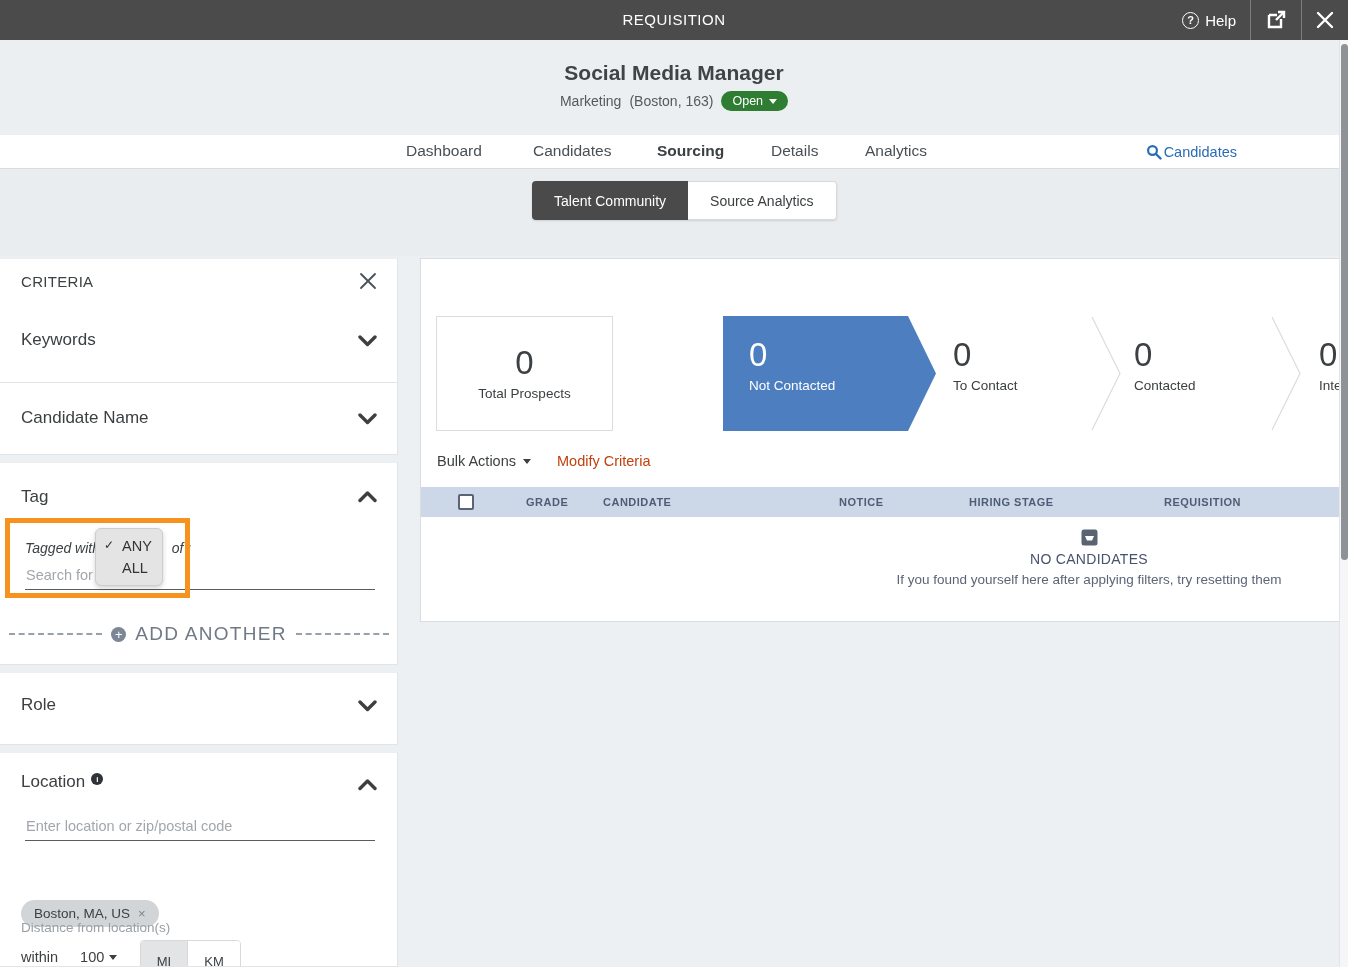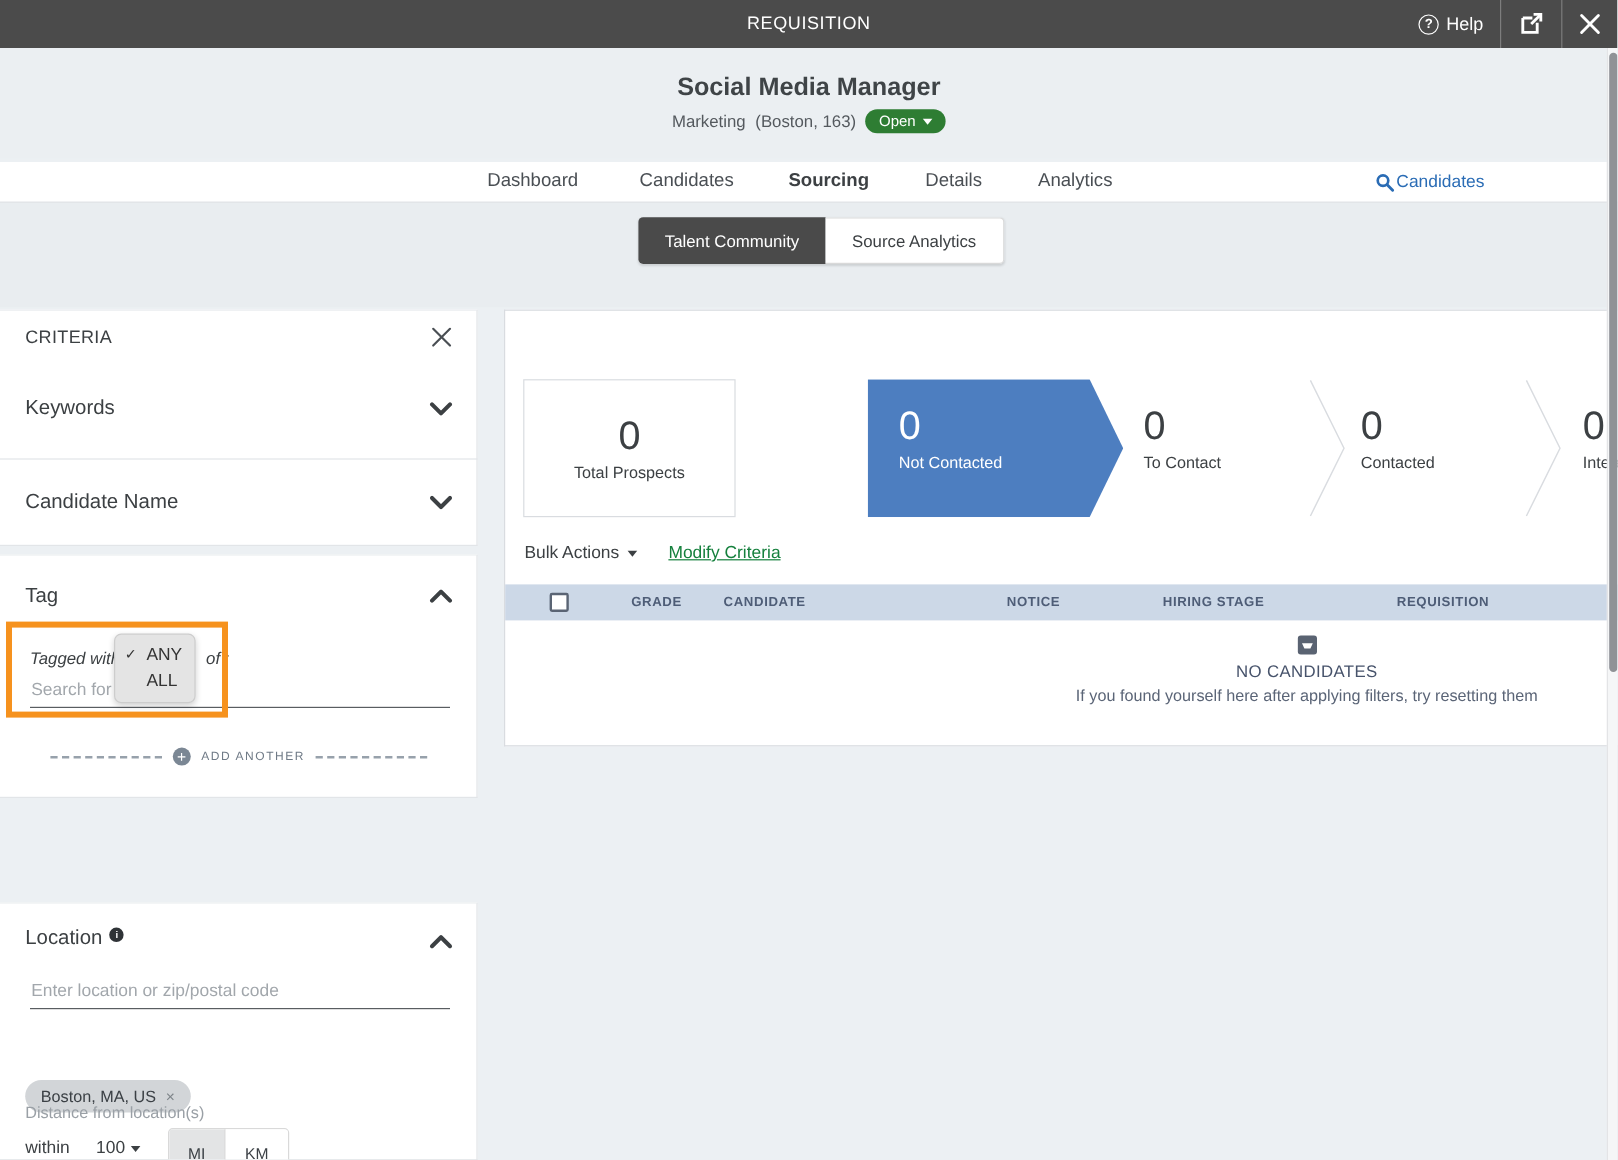--- a/index.html
+++ b/index.html
@@ -83,7 +83,7 @@
 
   .bulk-row { position:absolute; left:16px; top:194px; display:flex; align-items:center; gap:26px; font-size:14.5px; }
   .bulk-actions { display:flex; align-items:center; gap:7px; color:#3c4043; cursor:pointer; }
-  .link-blue { color:#15803d; cursor:pointer;text-decoration:underline; }
+  .link-blue { color:#c2410c; cursor:pointer; }
 
   .thead { position:absolute; left:0; top:228px; width:928px; height:30px; background:#ccd8e7;font-weight:bold; }
   .thead-cell { position:absolute; top:0; height:30px; line-height:30px; font-size:11px; letter-spacing:.5px; color:#4e5d77; }

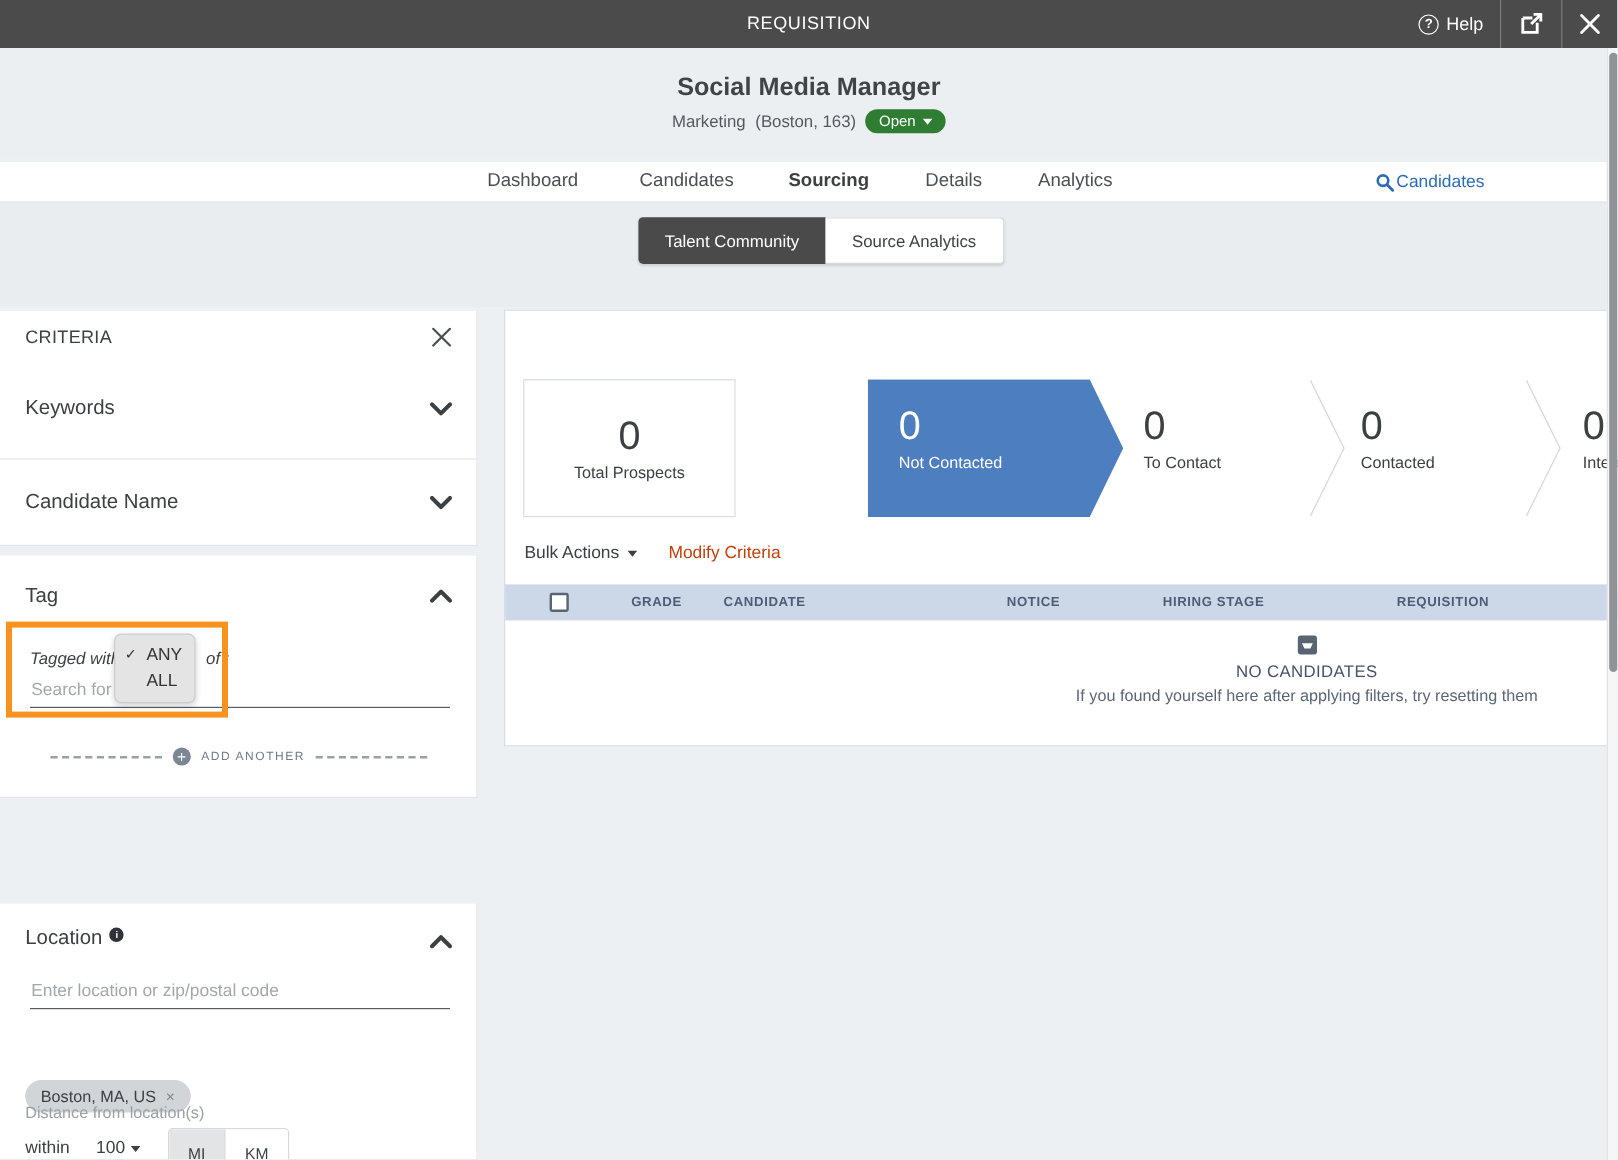--- a/index.html
+++ b/index.html
@@ -56,7 +56,7 @@
   .add-another { position:absolute; left:0; top:160px; width:398px; display:flex; align-items:center; justify-content:center; gap:9px; color:#7b8794; cursor:pointer; }
   .dash-seg { width:93px; border-top:2px dashed #97a1ab; }
   .plus-circle { width:15px; height:15px; border-radius:50%; background:#7b8794; color:#fff; display:flex; align-items:center; justify-content:center; font-size:13px; line-height:1; }
-  .add-another-label { font-size:10px; letter-spacing:1.3px; color:#6f7a86; }
+  .add-another-label { font-size:19px; letter-spacing:1.3px; color:#6f7a86; }
 
   .loc-title-row { position:absolute; left:21px; top:19px; display:flex; align-items:flex-start; gap:6px; cursor:pointer; }
   .loc-title { font-size:17px; color:#3c4043; }

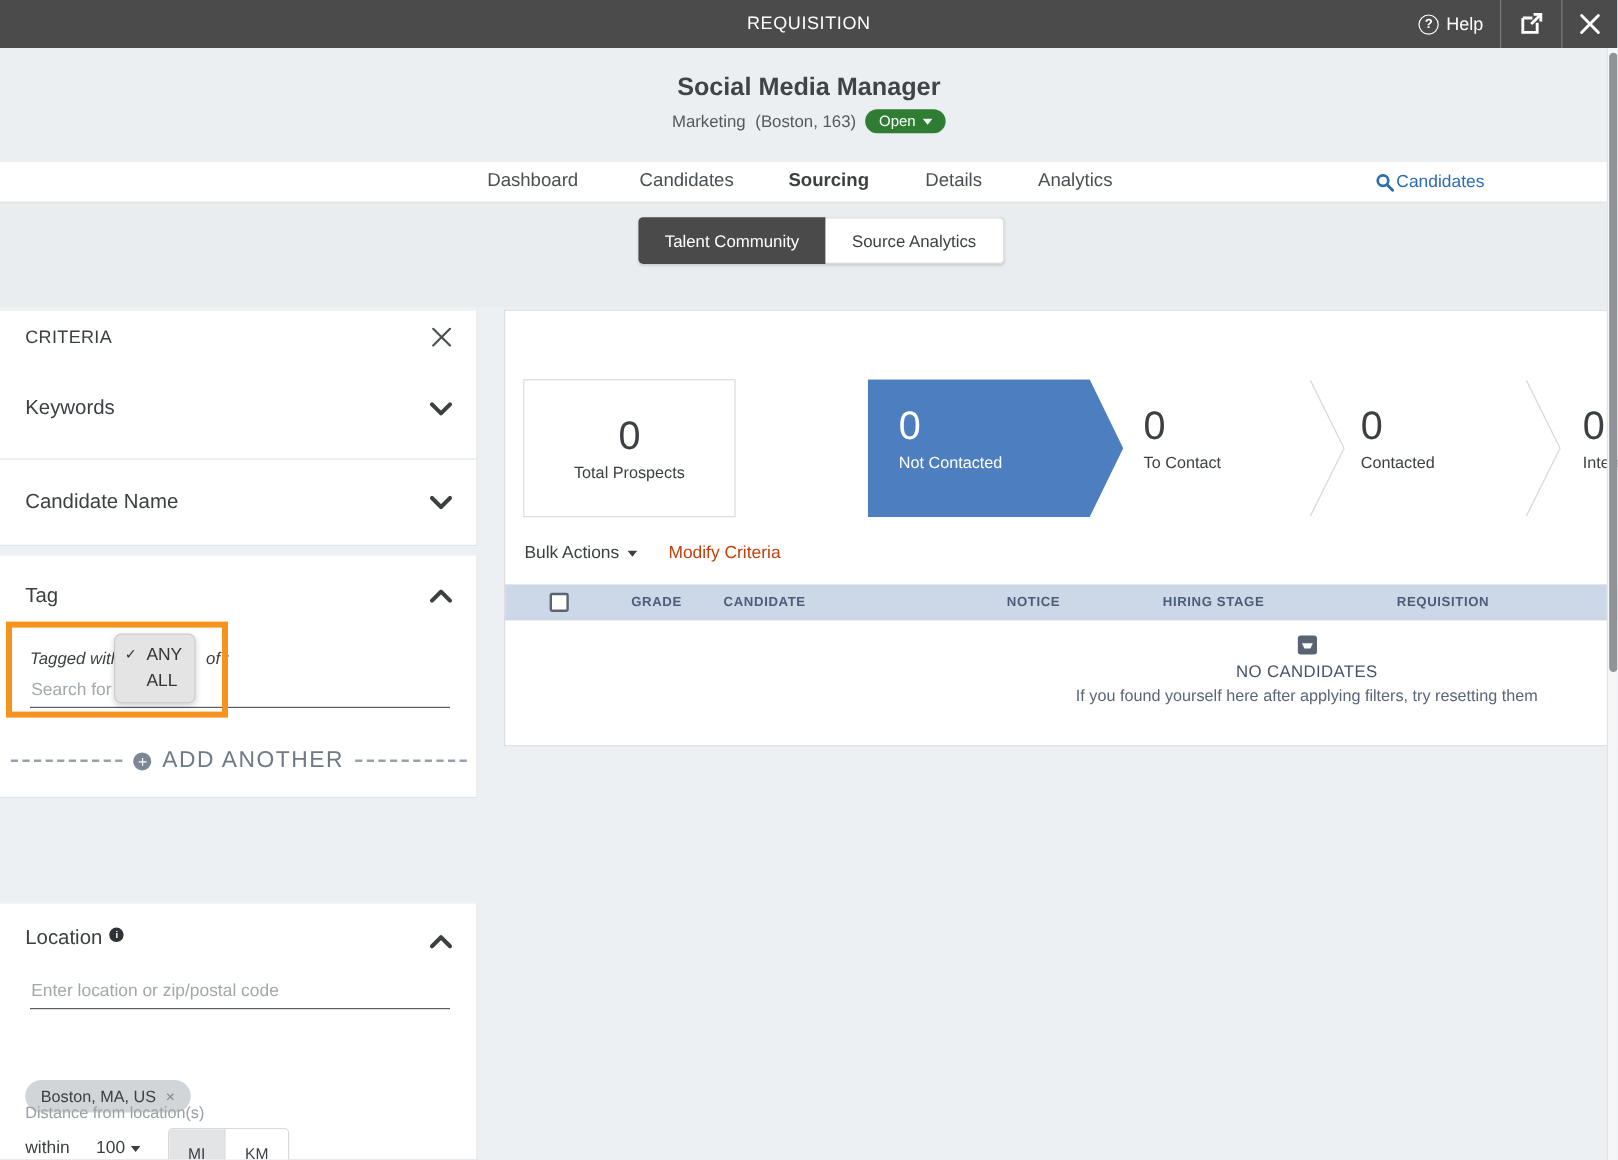--- a/index.html
+++ b/index.html
@@ -208,6 +208,12 @@
     </div>
   </div>
 
+  <div class="side-card" style="top:672px; height:73px;">
+    <div class="side-row-title" style="top:22px">Role</div>
+    <svg class="chev" style="top:27px" viewBox="0 0 19 12">
+      <polyline points="2,2 9.5,9.5 17,2" fill="none" stroke="#3c4043" stroke-width="3.4" stroke-linecap="round" stroke-linejoin="round"></polyline>
+    </svg>
+  </div>
 
   <div class="side-card" style="top:752px; height:215px; overflow:hidden;">
     <div class="loc-title-row">

